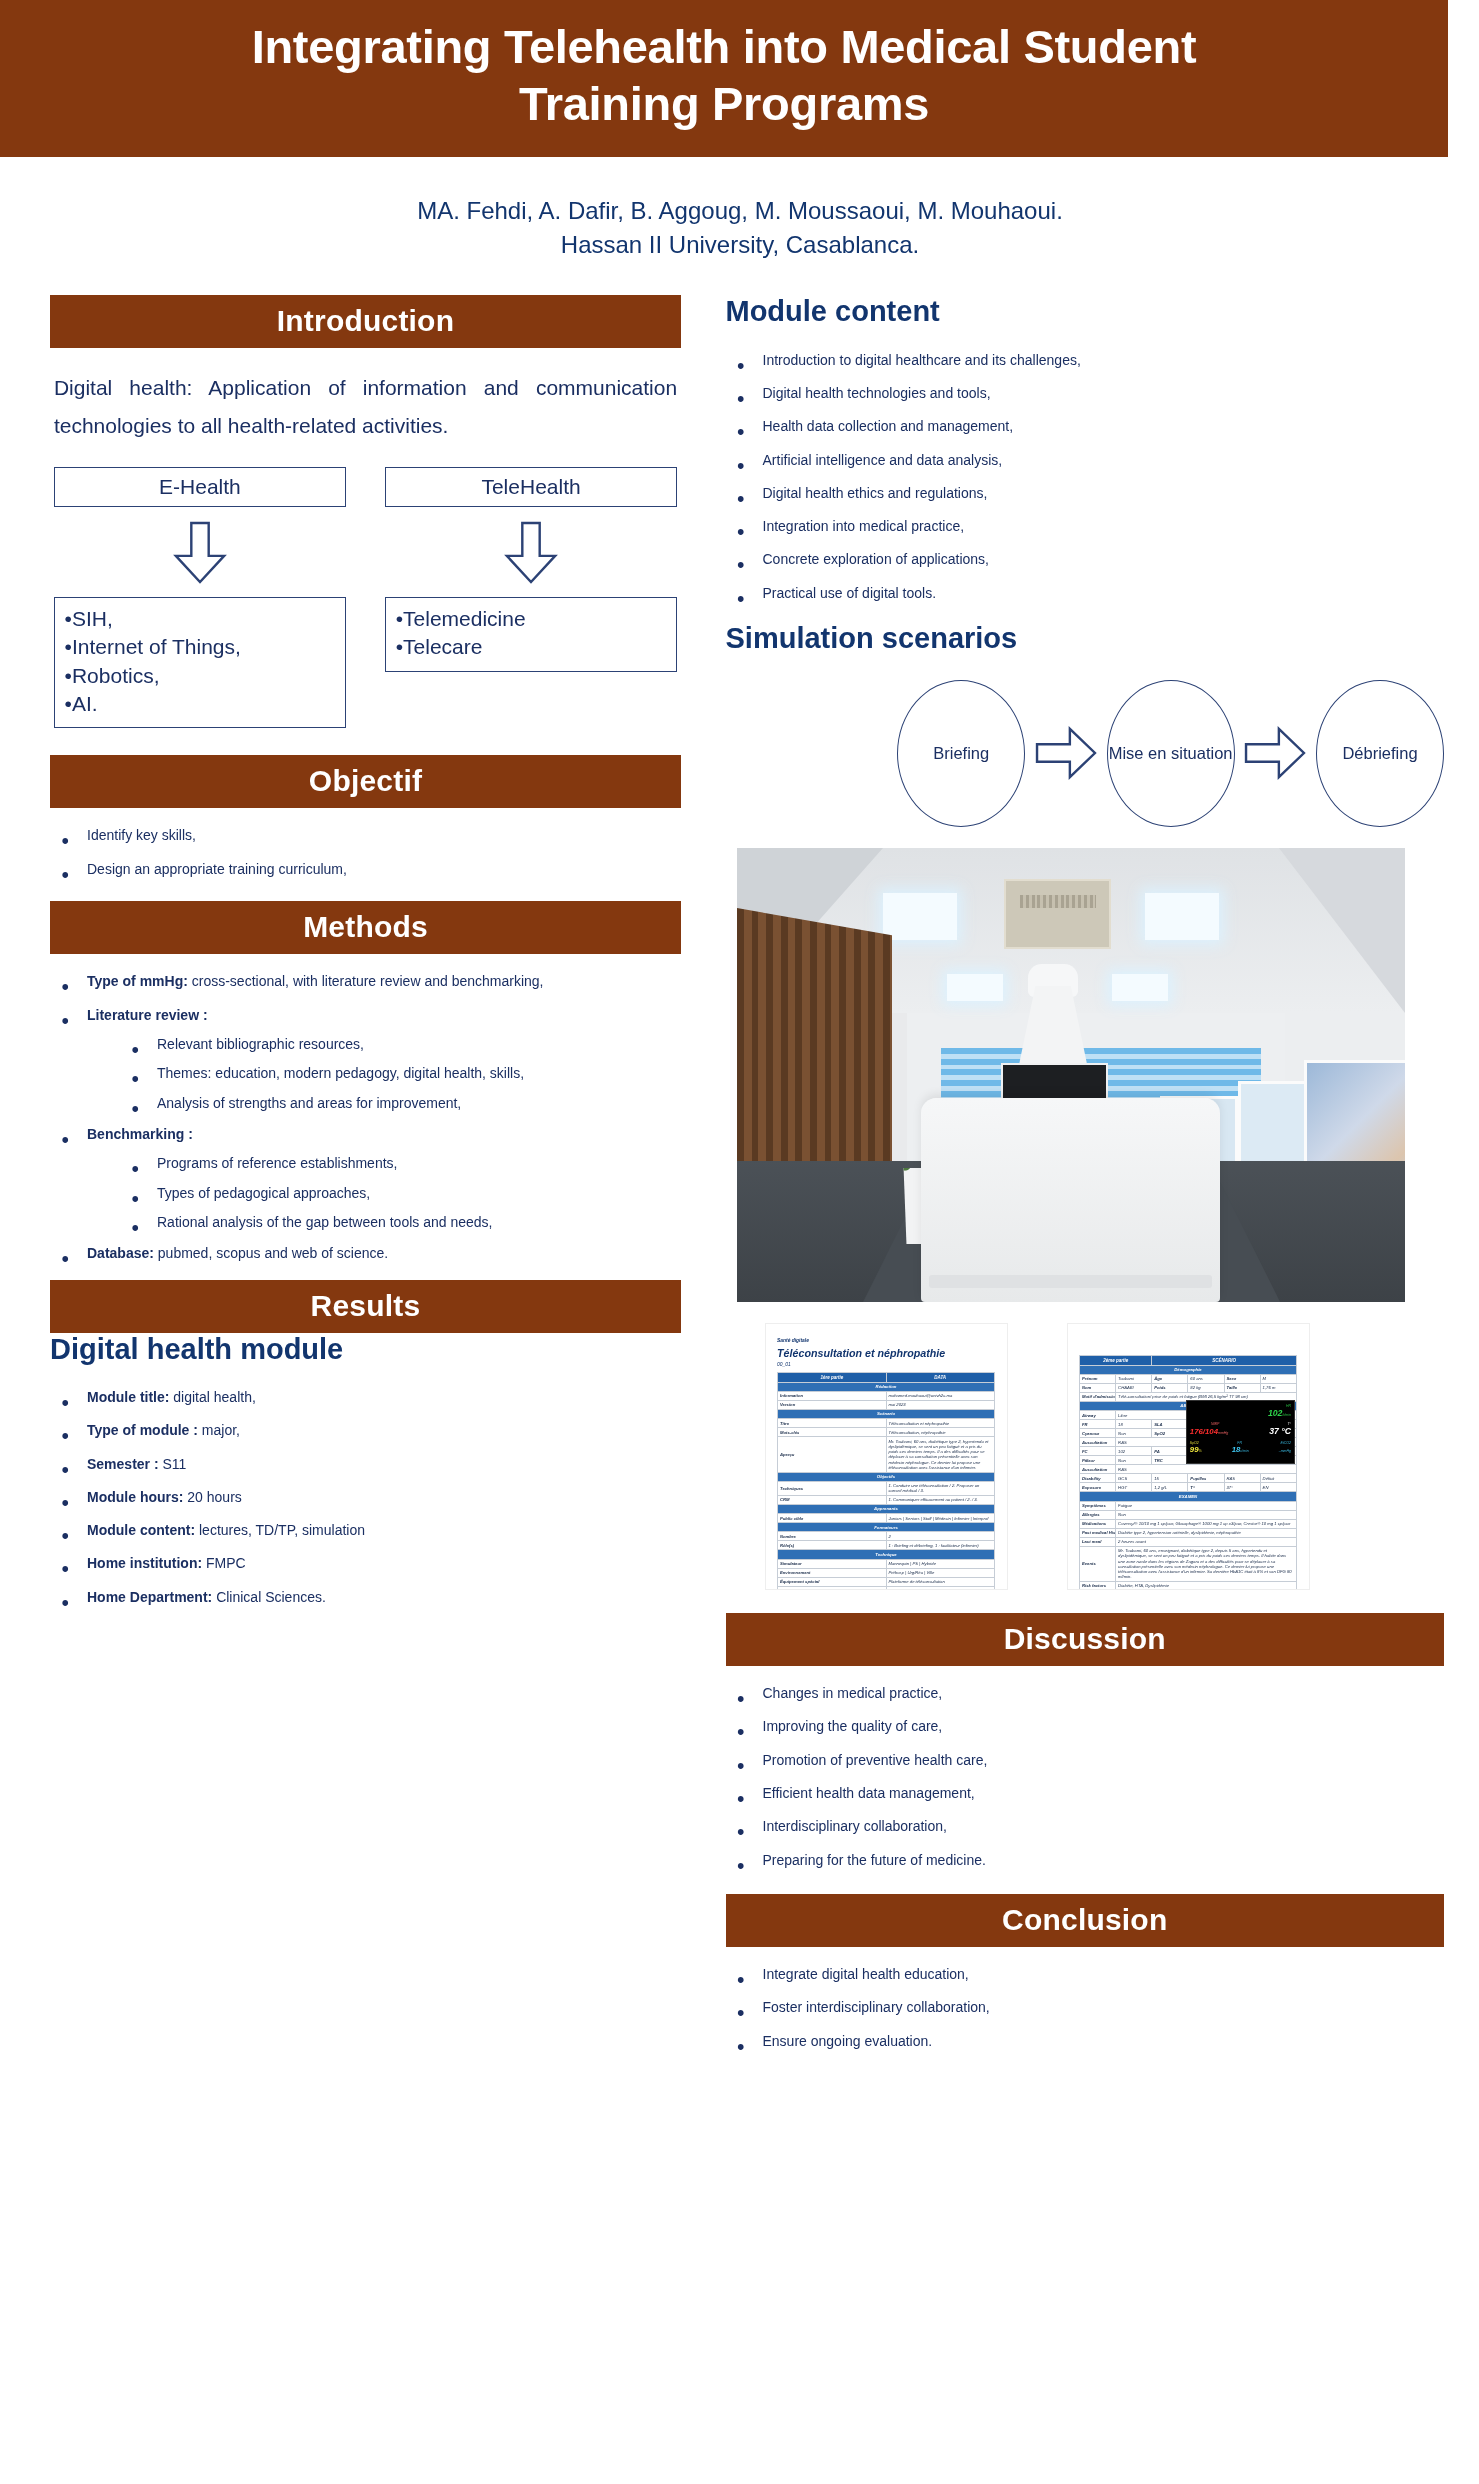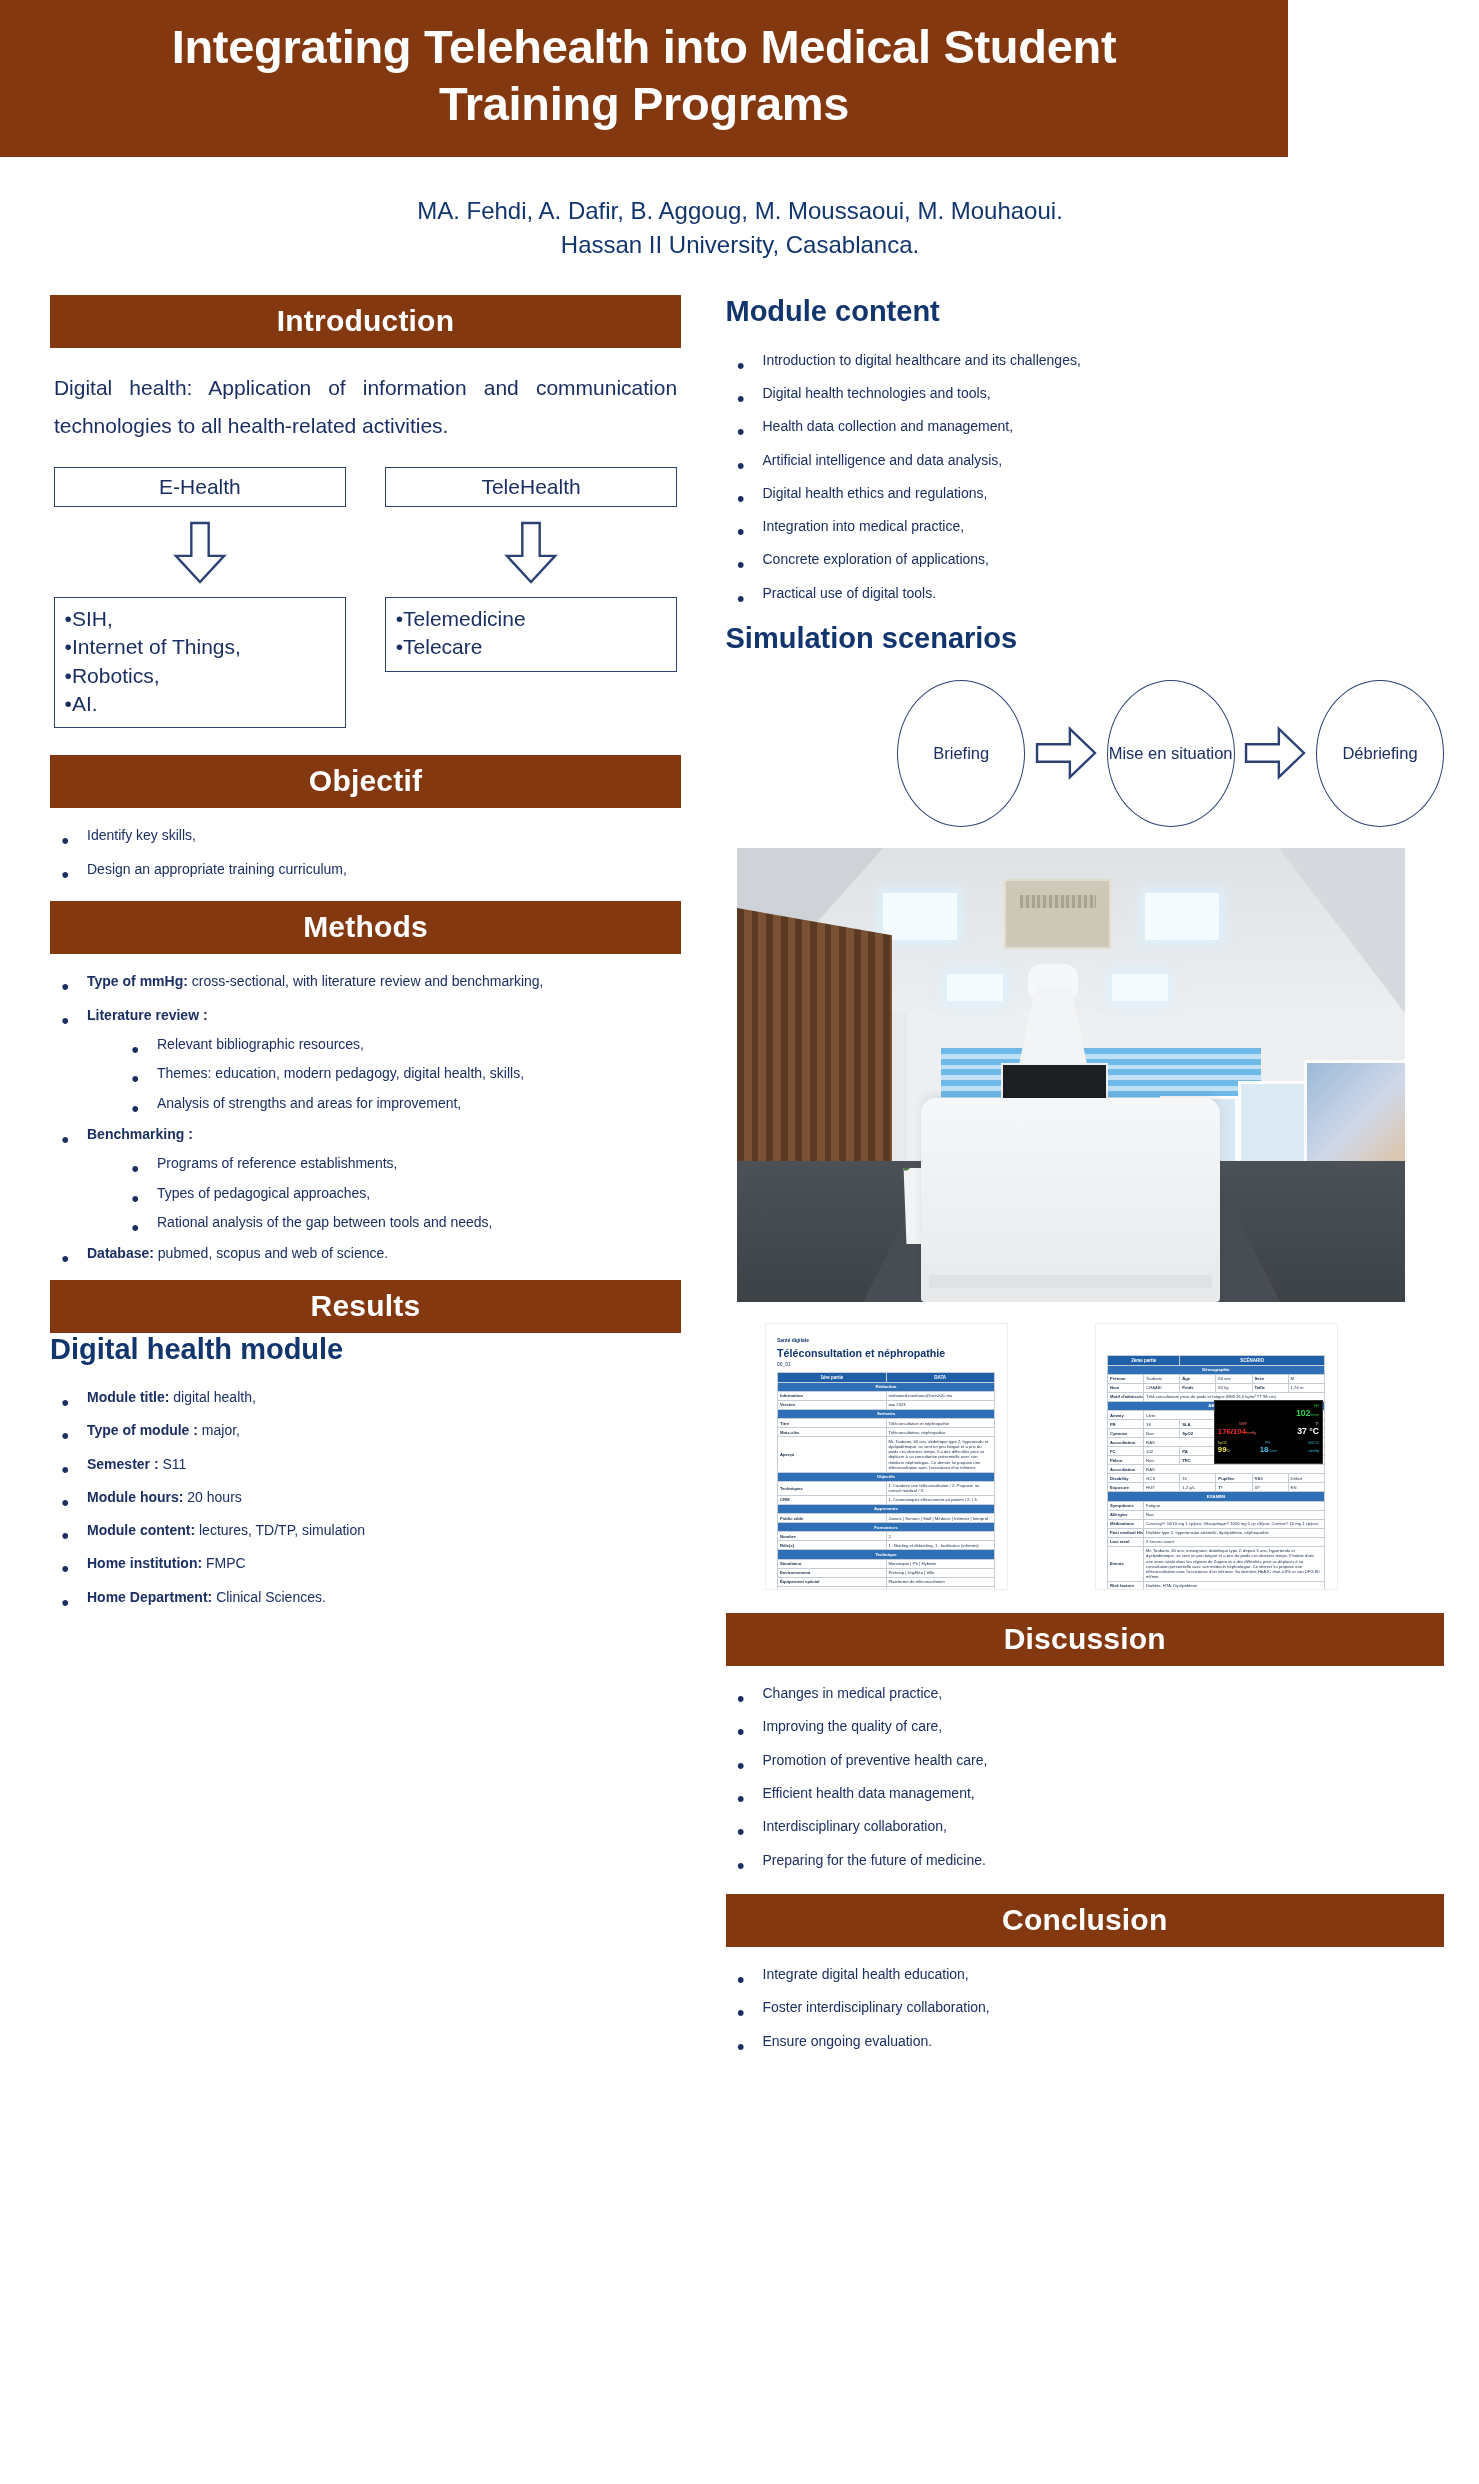--- a/index.html
+++ b/index.html
@@ -28,7 +28,7 @@
 
   
   .banner {
-    width: 1288px;
+    width: 1448px;
     background: var(--brown);
     padding: 17.5px 58px 25px 58px;
     text-align: center;

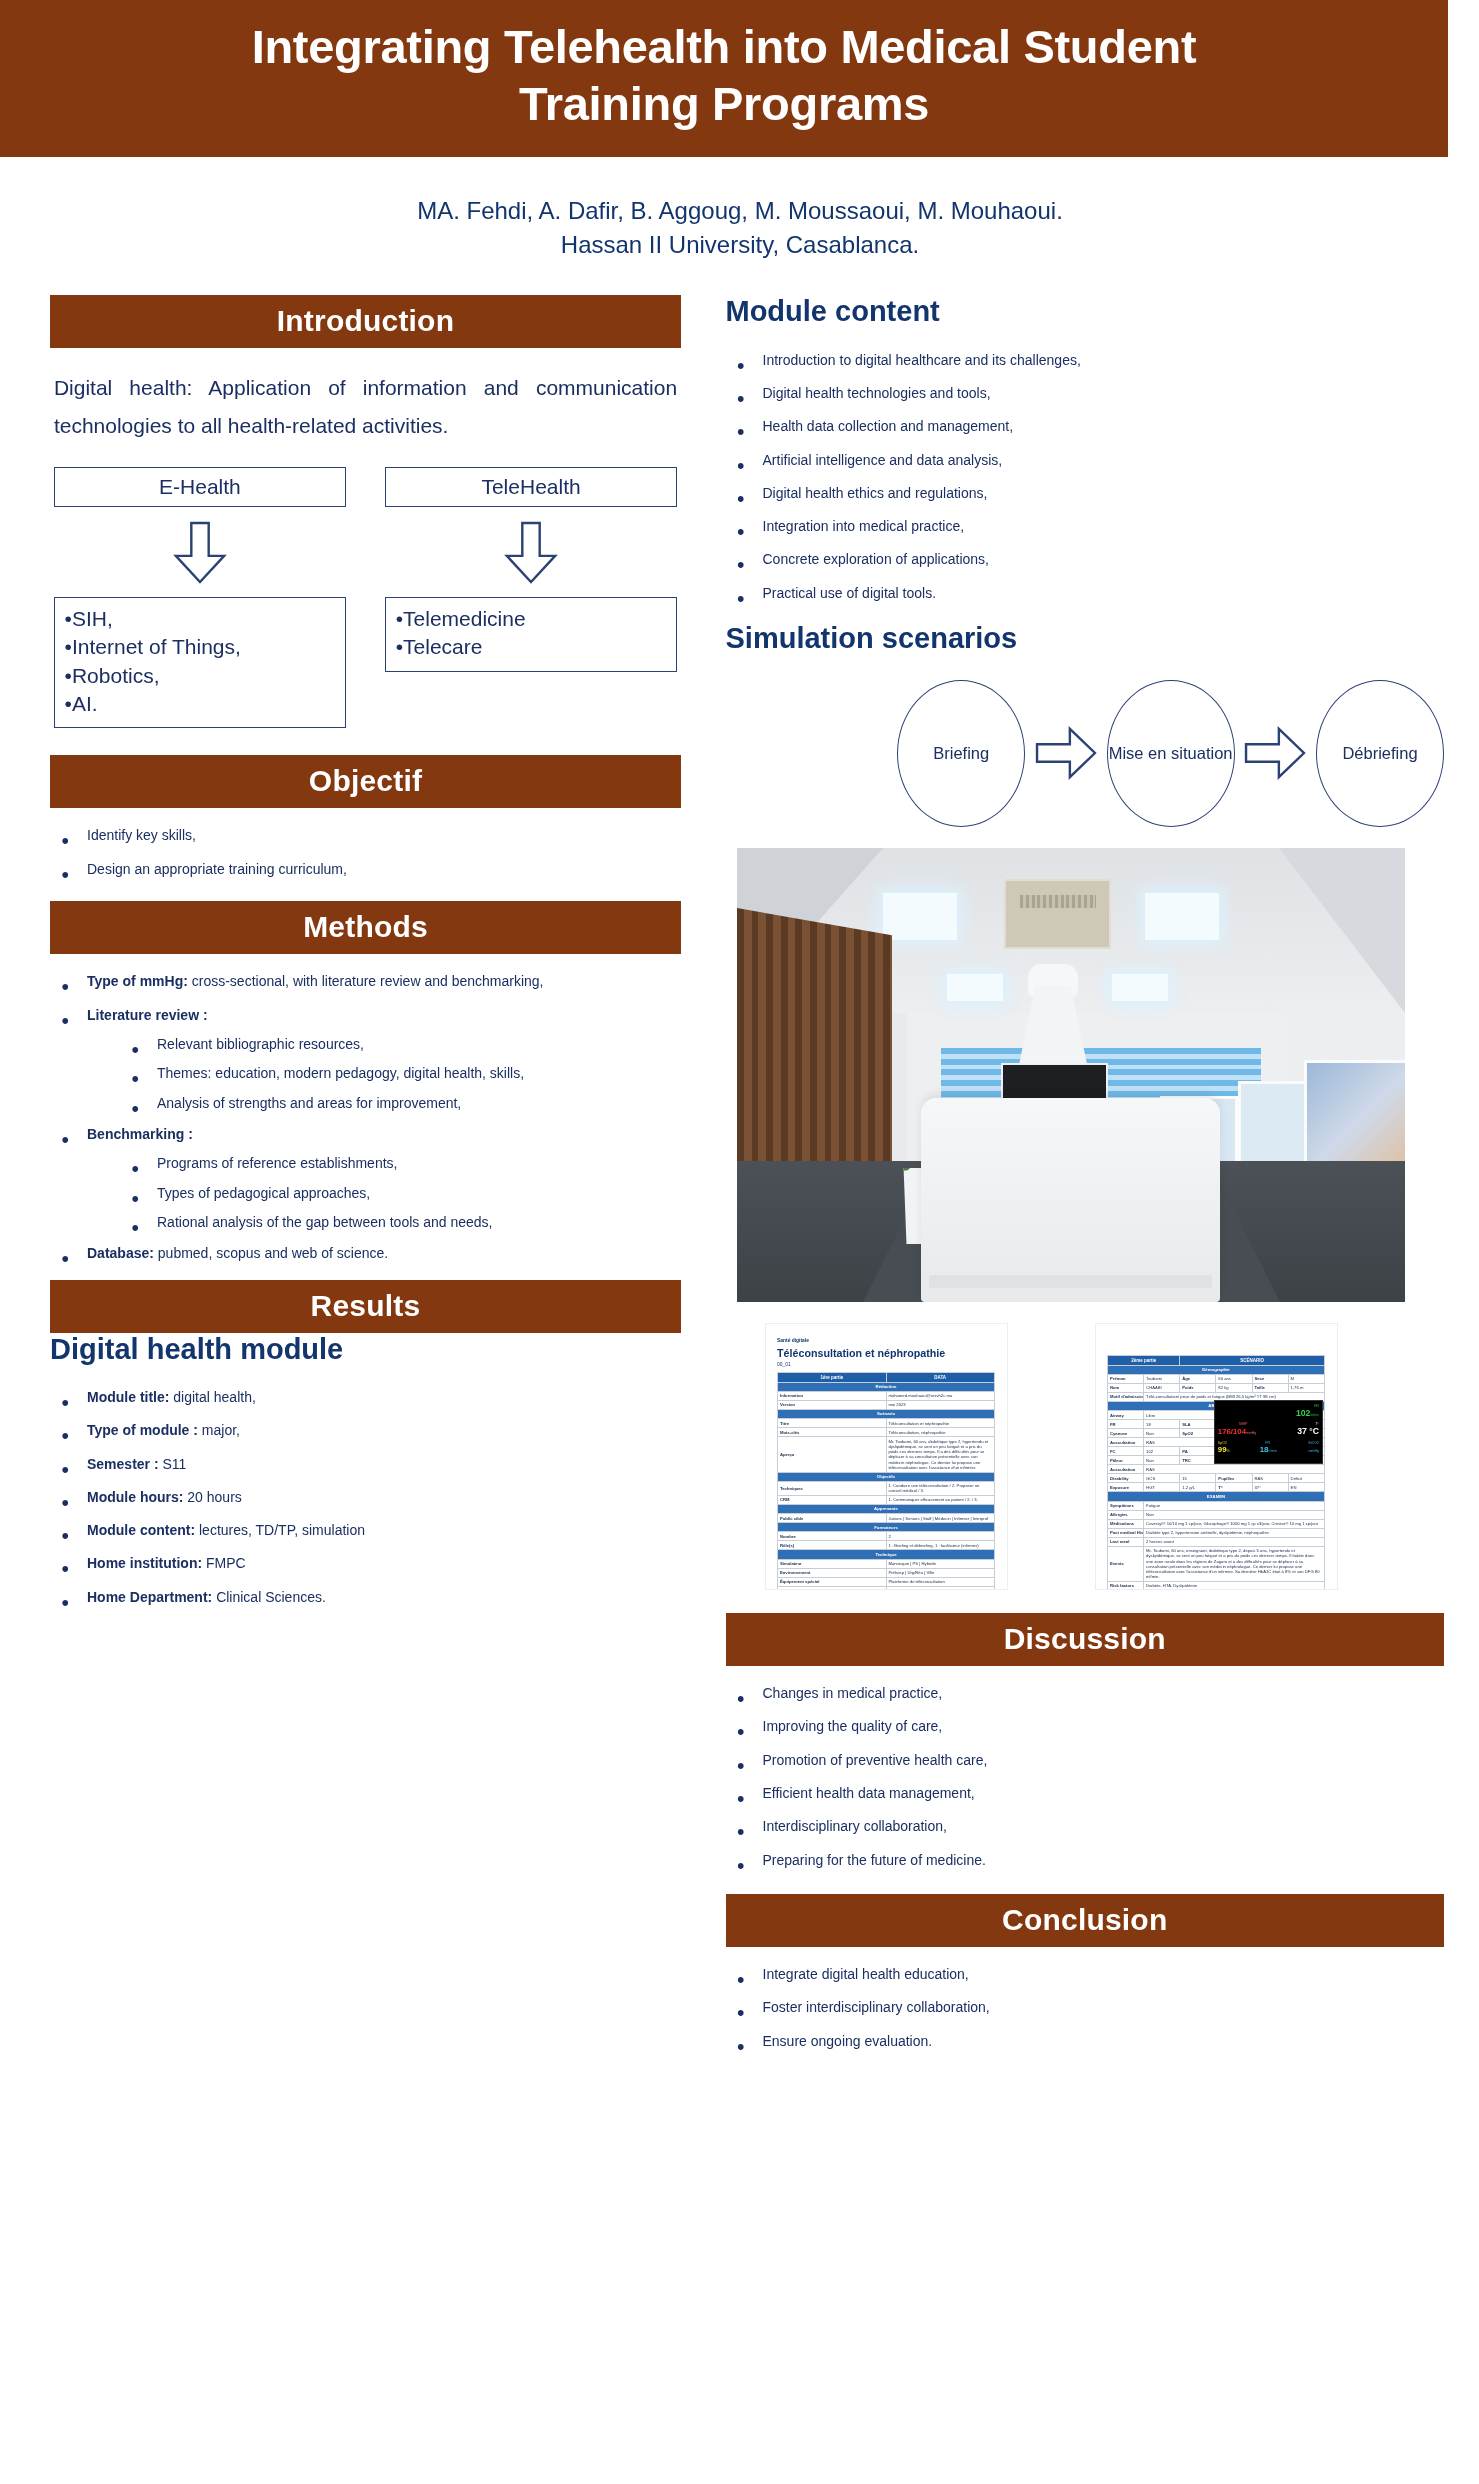--- a/index.html
+++ b/index.html
@@ -317,8 +317,9 @@
   
   .docs {
     display: flex;
-    gap: 87px;
+    gap: 59px;
     margin: 21.3px 0 0 39px;
+    font-style: italic;
   }
   .doc {
     width: 243px;

